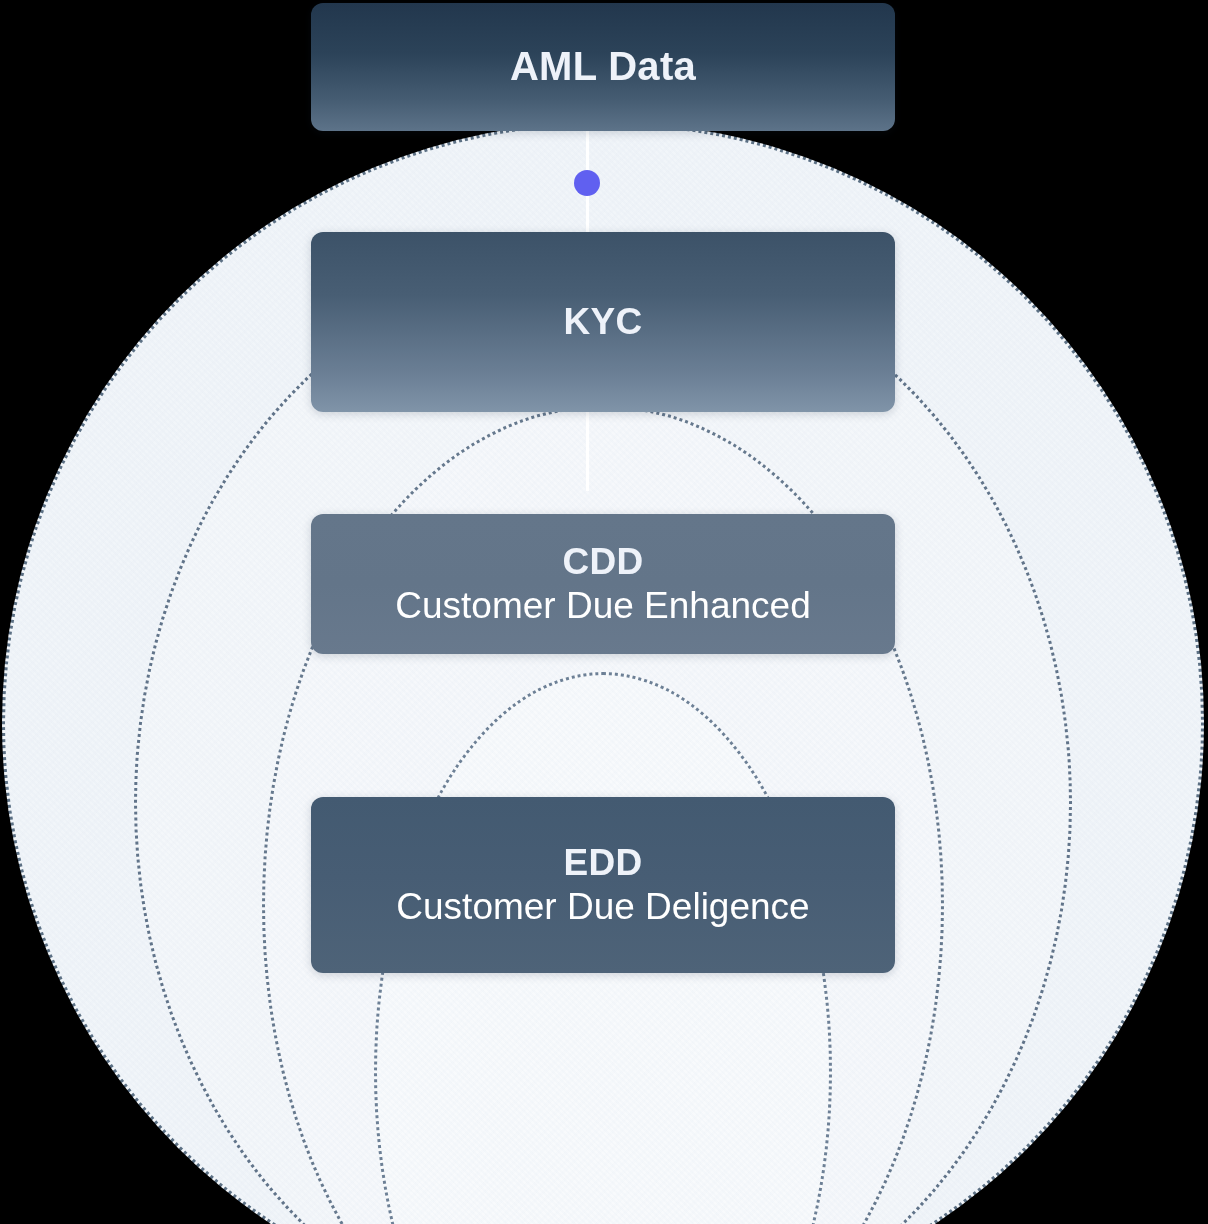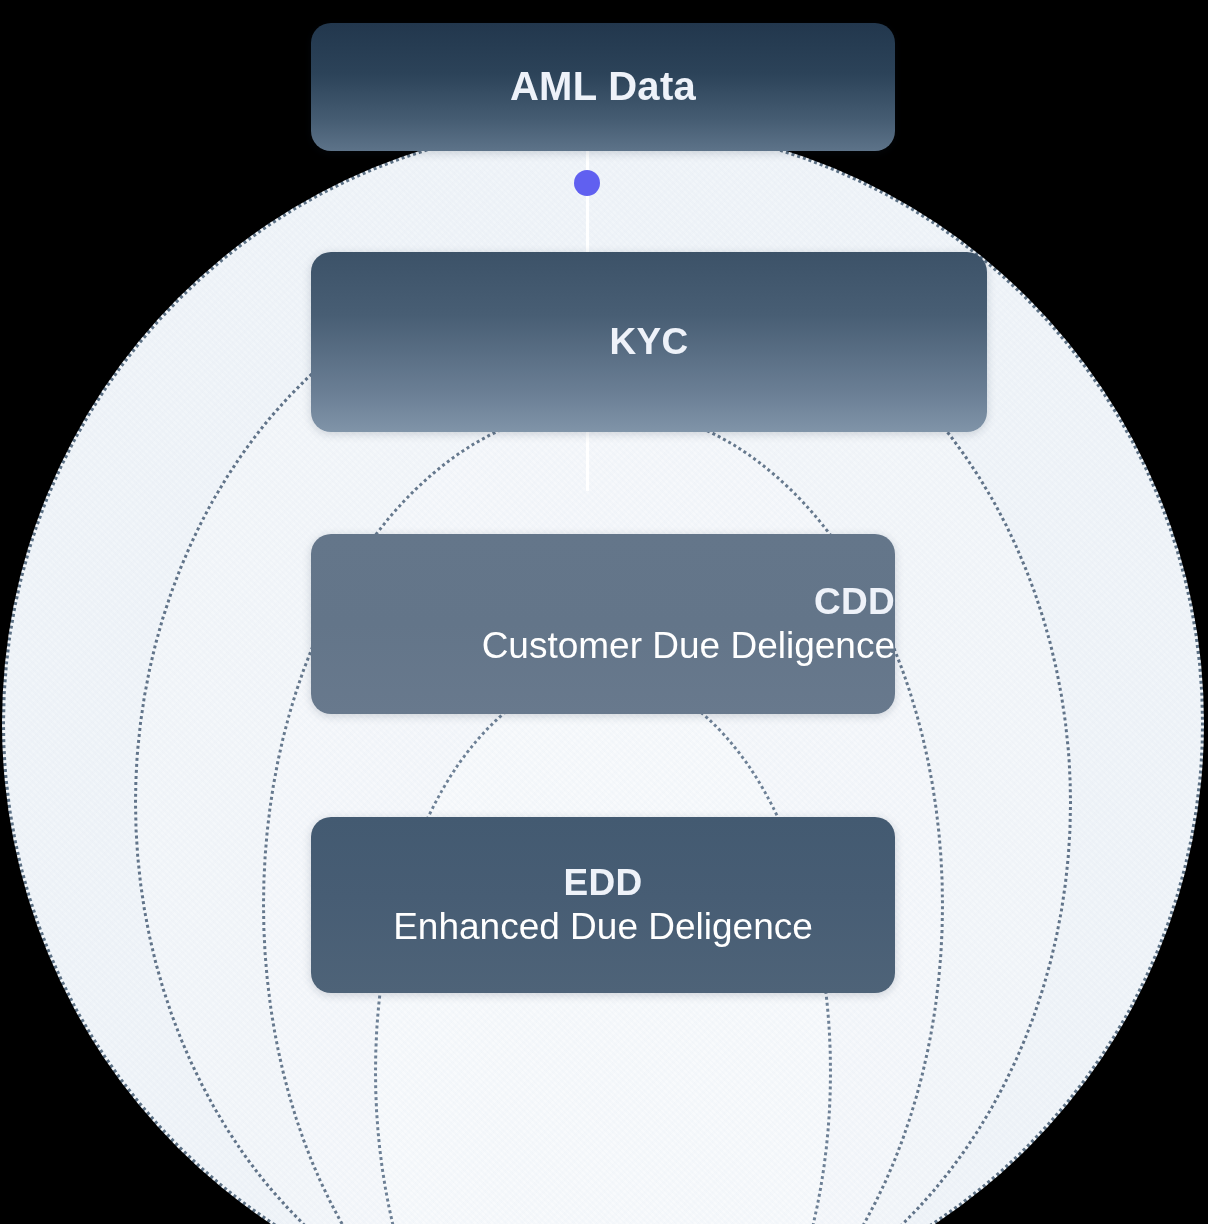--- a/index.html
+++ b/index.html
@@ -98,7 +98,7 @@
   
   .box {
     position: absolute;
-    border-radius: 20px;
+    border-radius: 12px;
     box-sizing: border-box;
     display: flex;
     flex-direction: column;
@@ -107,7 +107,6 @@
     color: #ffffff;
     text-align: center;
     box-shadow: 0 2px 10px rgba(20,40,60,0.18);
-    margin-top: 20px;
   }
 
   .box .abbr {

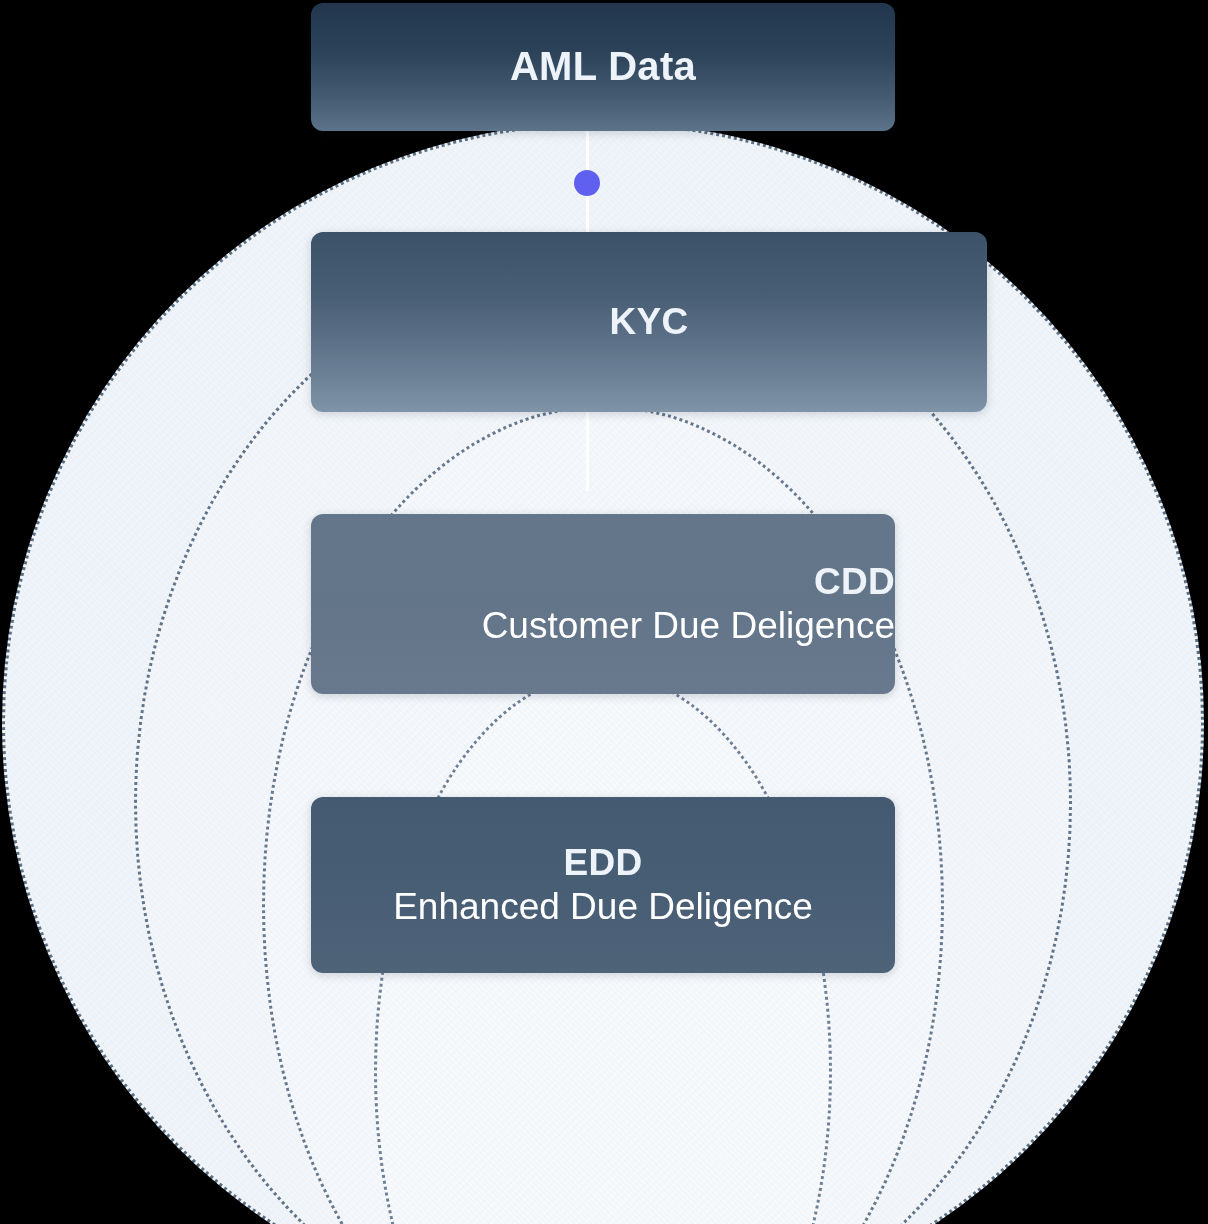--- a/index.html
+++ b/index.html
@@ -136,7 +136,7 @@
   .box-kyc {
     left: 311px;
     top: 232px;
-    width: 676px;
+    width: 584px;
     height: 180px;
     background: linear-gradient(180deg, #3c5268 0%, #485e74 35%, #6c8096 80%, #8094a8 100%);
   }

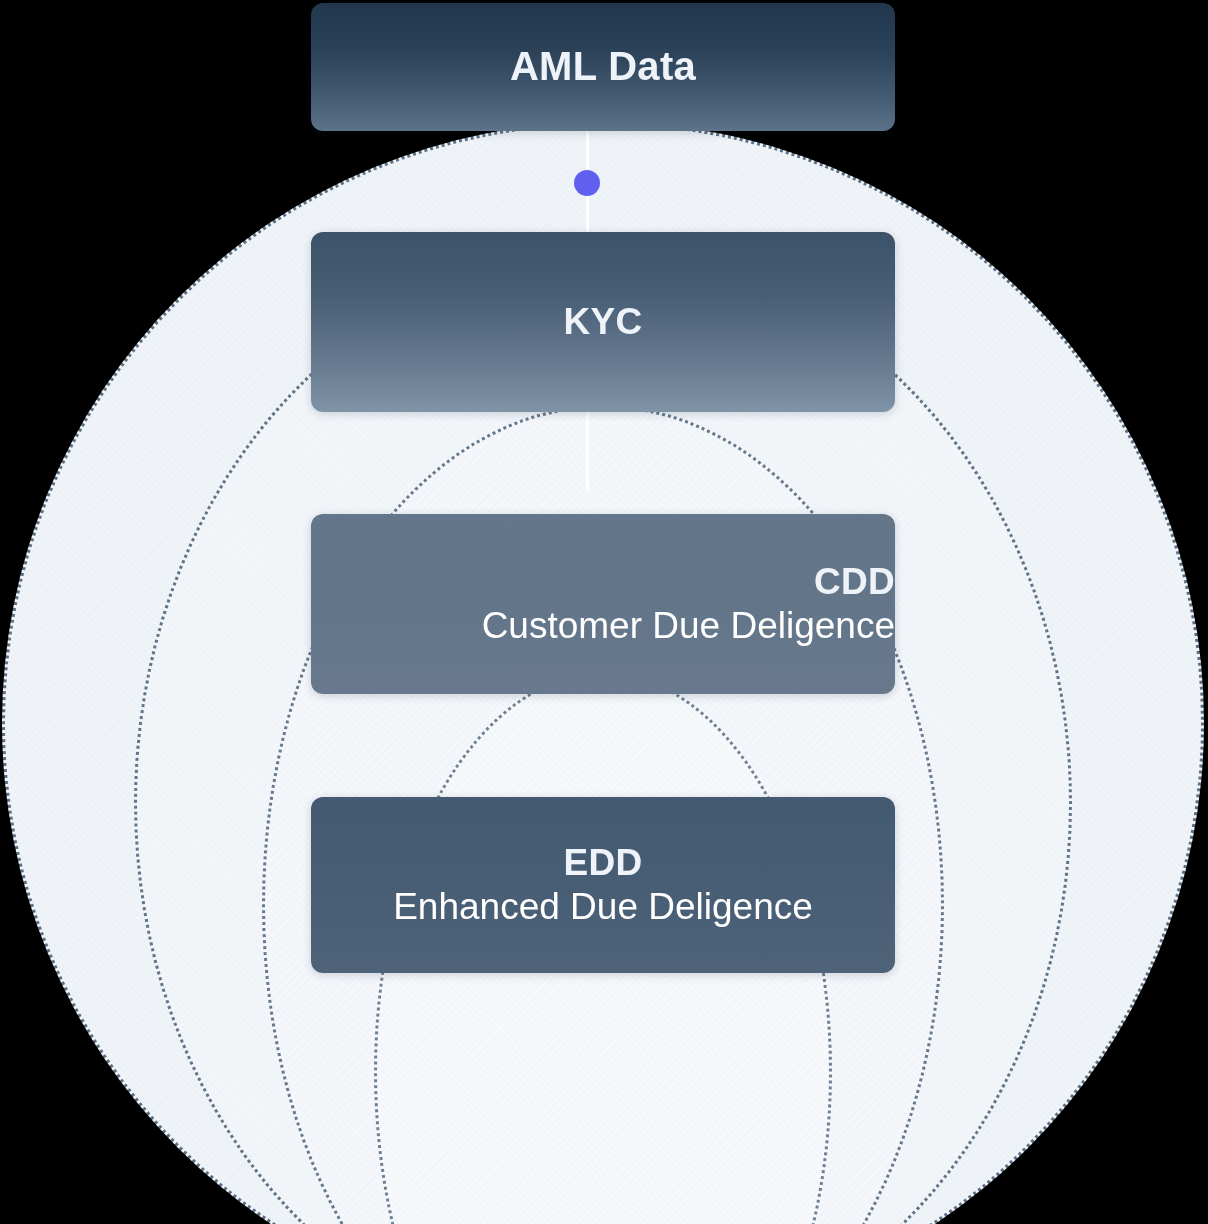--- a/index.html
+++ b/index.html
@@ -145,9 +145,8 @@
     left: 311px;
     top: 514px;
     width: 584px;
-    height: 180px;
+    height: 140px;
     background: linear-gradient(180deg, #64768a 0%, #637589 50%, #68798d 100%);
-    align-items: flex-end;
   }
 
   .box-edd {

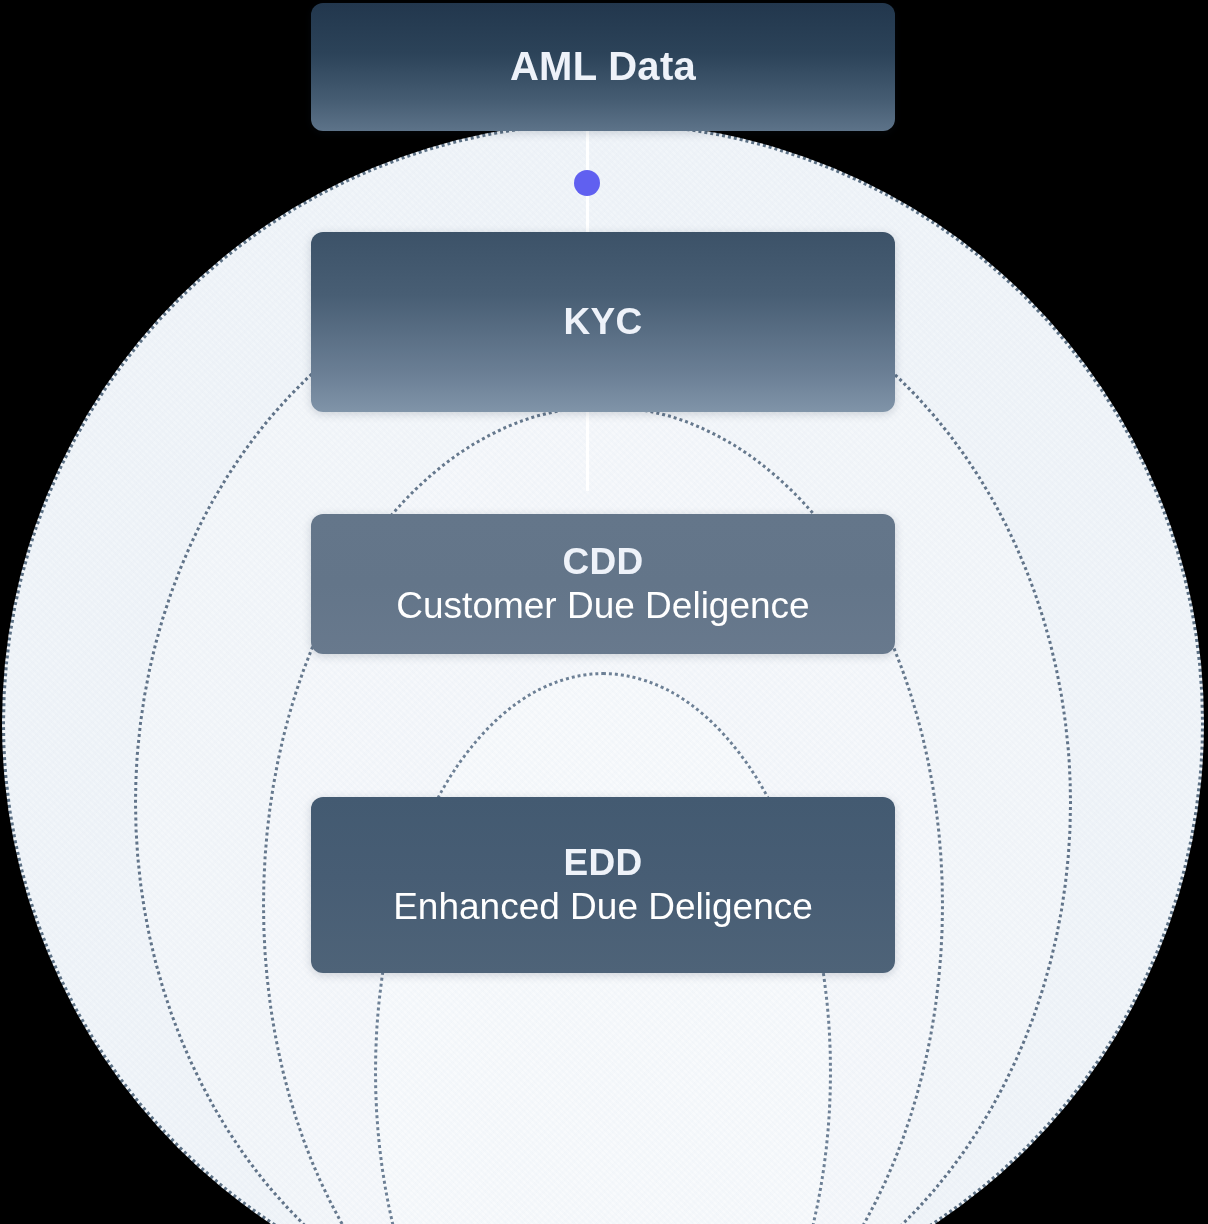--- a/index.html
+++ b/index.html
@@ -180,7 +180,7 @@
 
   <div class="box box-cdd">
     <div class="abbr">CDD</div>
-    <div class="full">Customer Due Deligence</div>
+    <div class="full">Customer Due Enhanced</div>
   </div>
 
   <div class="box box-edd">

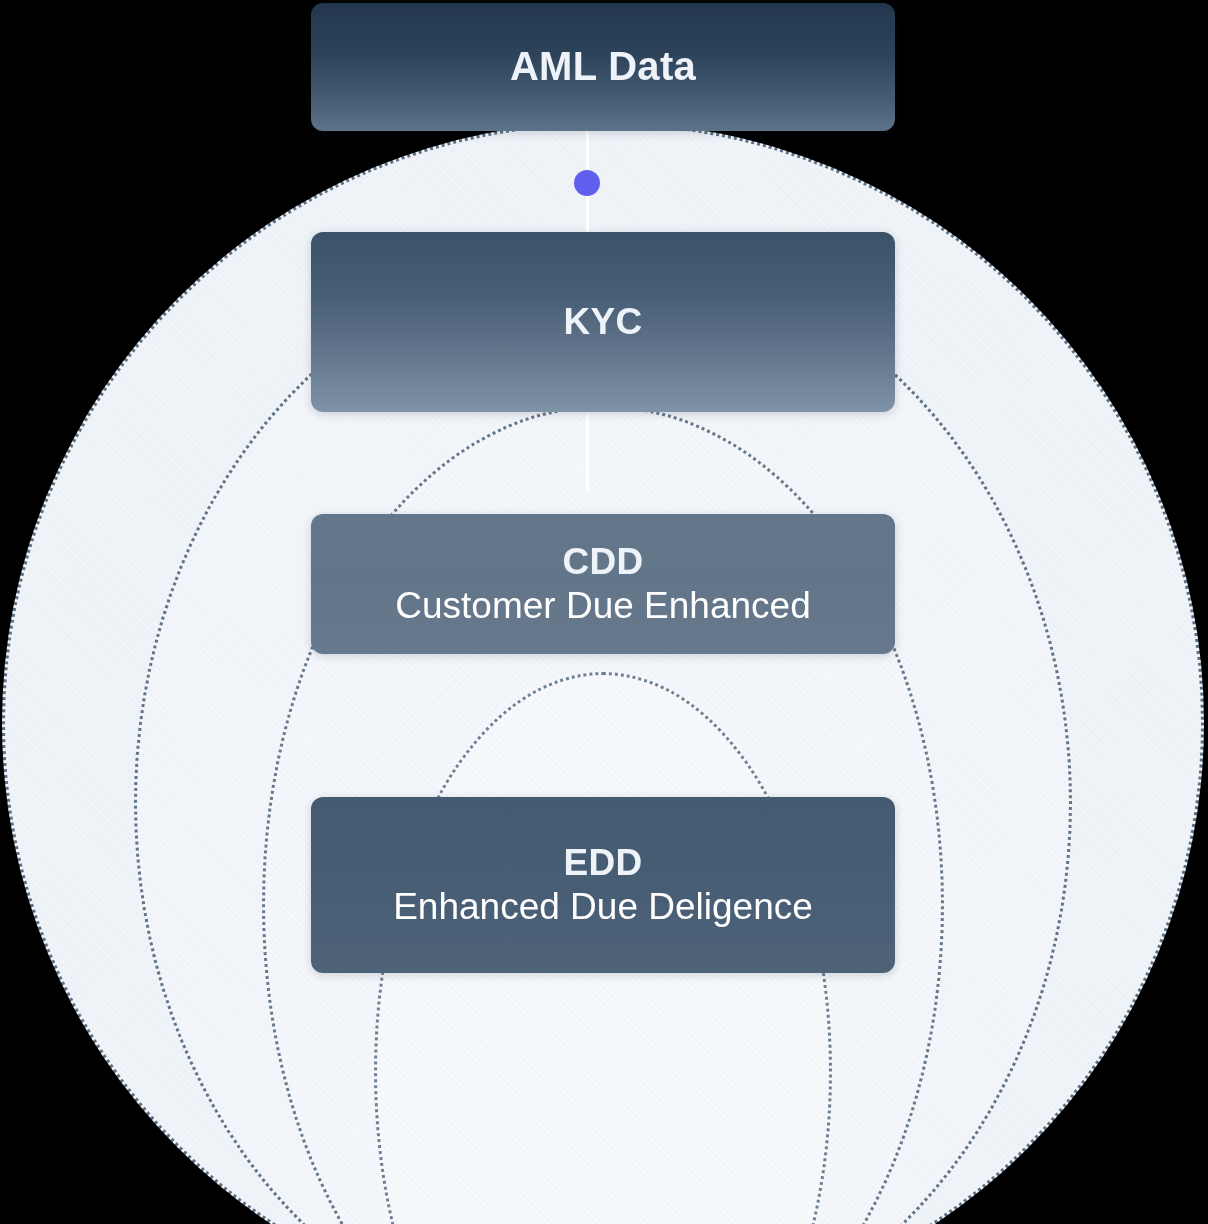--- a/index.html
+++ b/index.html
@@ -185,7 +185,7 @@
 
   <div class="box box-edd">
     <div class="abbr">EDD</div>
-    <div class="full">Enhanced Due Deligence</div>
+    <div class="full">Customer Due Deligence</div>
   </div>
 
 </div>

